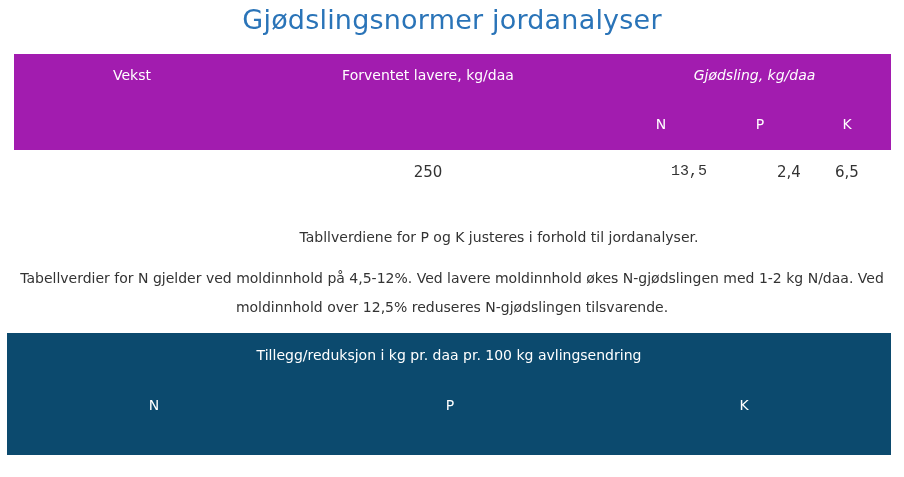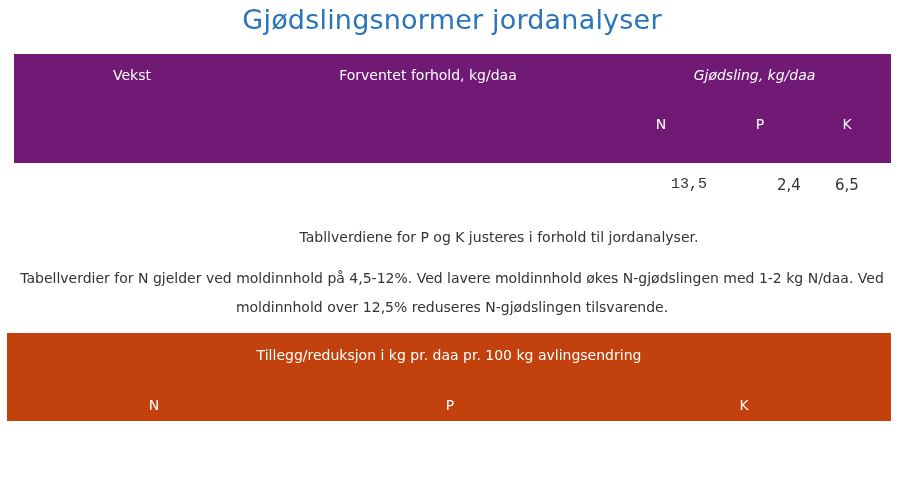--- a/index.html
+++ b/index.html
@@ -8,7 +8,7 @@
   .title { position:absolute; left:0; top:4px; width:904px; text-align:center;
            font-size:27px; color:#2a74b8; font-weight:normal; letter-spacing:0.2px; }
   .tbl1 { position:absolute; left:14px; top:54px; width:877px; }
-  .tbl1 .head { background:#701a75; height:109px; position:relative; color:#ffffff; font-size:14px; }
+  .tbl1 .head { background:#a21caf; height:96px; position:relative; color:#ffffff; font-size:14px; }
   .tbl1 .cell { position:absolute; text-align:center; }
   .tbl1 .row { position:relative; height:46px; font-size:15px; color:#333; }
   .note { position:absolute; left:0; width:904px; text-align:center; font-size:14px; color:#333; line-height:29px;padding-left:47px; }

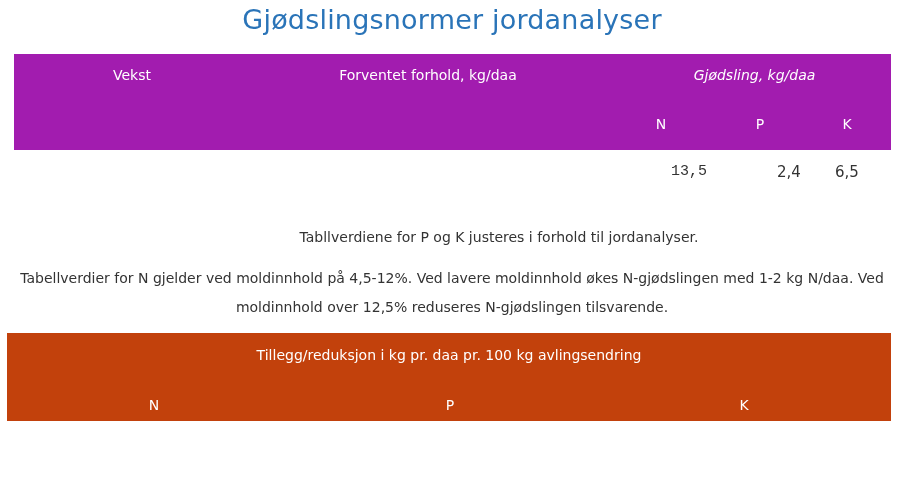--- a/index.html
+++ b/index.html
@@ -25,7 +25,7 @@
 <div class="tbl1">
   <div class="head">
     <div class="cell" style="left:0;width:236px;top:13px;">Vekst</div>
-    <div class="cell" style="left:236px;width:356px;top:13px;">Forventet forhold, kg/daa</div>
+    <div class="cell" style="left:236px;width:356px;top:13px;">Forventet lavere, kg/daa</div>
     <div class="cell" style="left:598px;width:285px;top:13px;font-style:italic;">Gjødsling, kg/daa</div>
     <div class="cell" style="left:612px;width:70px;top:62px;">N</div>
     <div class="cell" style="left:711px;width:70px;top:62px;">P</div>

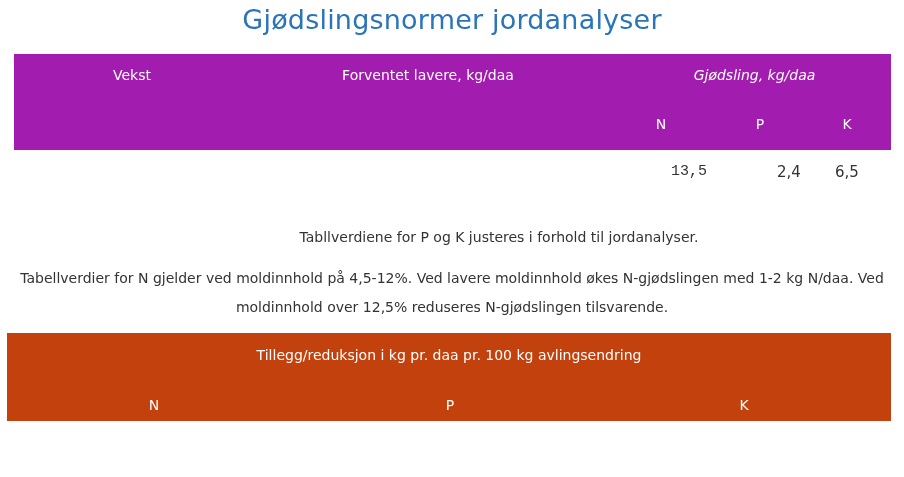--- a/index.html
+++ b/index.html
@@ -32,6 +32,7 @@
     <div class="cell" style="left:798px;width:70px;top:62px;">K</div>
   </div>
   <div class="row">
+    <div class="cell" style="left:236px;width:356px;top:13px;">250</div>
     <div class="cell" style="left:640px;width:70px;top:13px;font-family:Liberation Mono, monospace;">13,5</div>
     <div class="cell" style="left:740px;width:70px;top:13px;">2,4</div>
     <div class="cell" style="left:798px;width:70px;top:13px;">6,5</div>

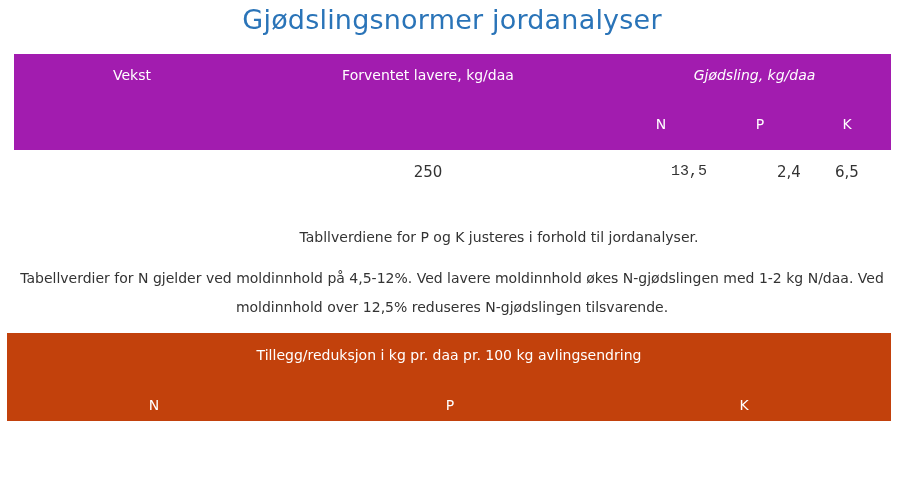--- a/index.html
+++ b/index.html
@@ -13,7 +13,7 @@
   .tbl1 .row { position:relative; height:46px; font-size:15px; color:#333; }
   .note { position:absolute; left:0; width:904px; text-align:center; font-size:14px; color:#333; line-height:29px;padding-left:47px; }
   .tbl2 { position:absolute; left:7px; top:333px; width:884px; }
-  .tbl2 .head { background:#c2410c; height:88px; position:relative; color:#fff; font-size:14px;text-decoration:underline; }
+  .tbl2 .head { background:#0c4a6e; height:122px; position:relative; color:#fff; font-size:14px;text-decoration:underline; }
   .tbl2 .cell { position:absolute; text-align:center; }
   .tbl2 .row { position:relative; height:46px; font-size:15px; color:#333; }
 </style>

